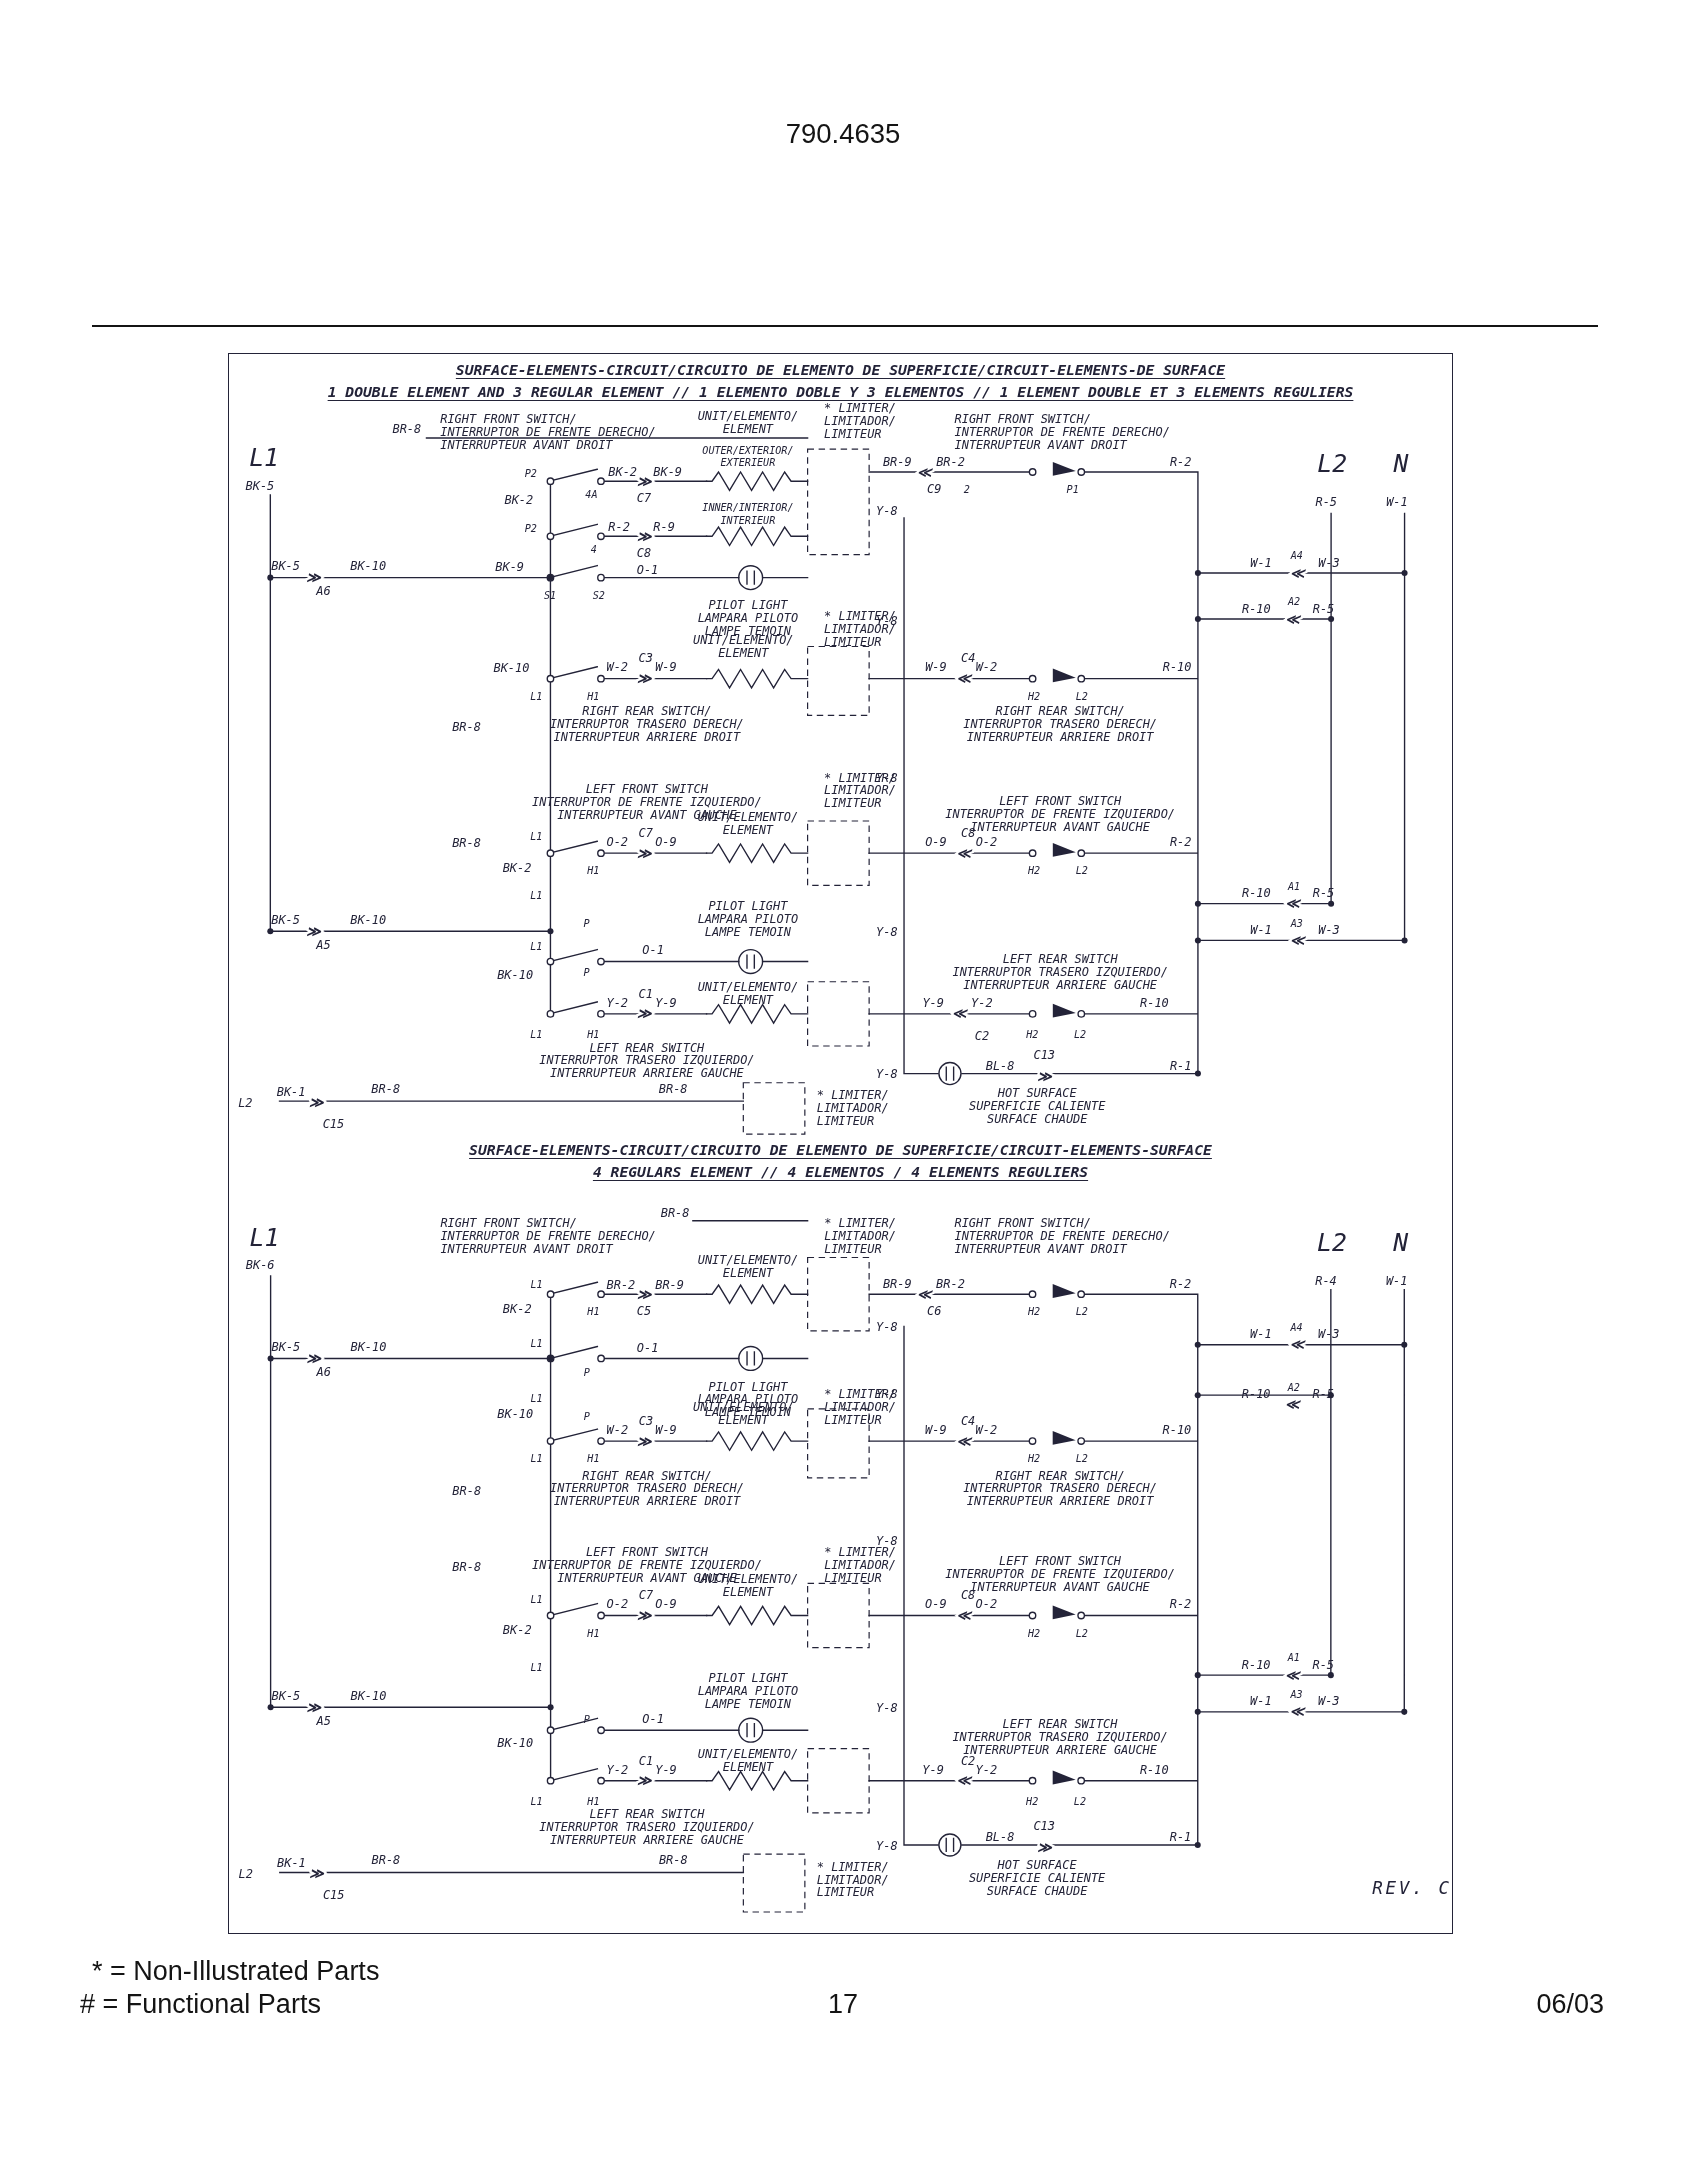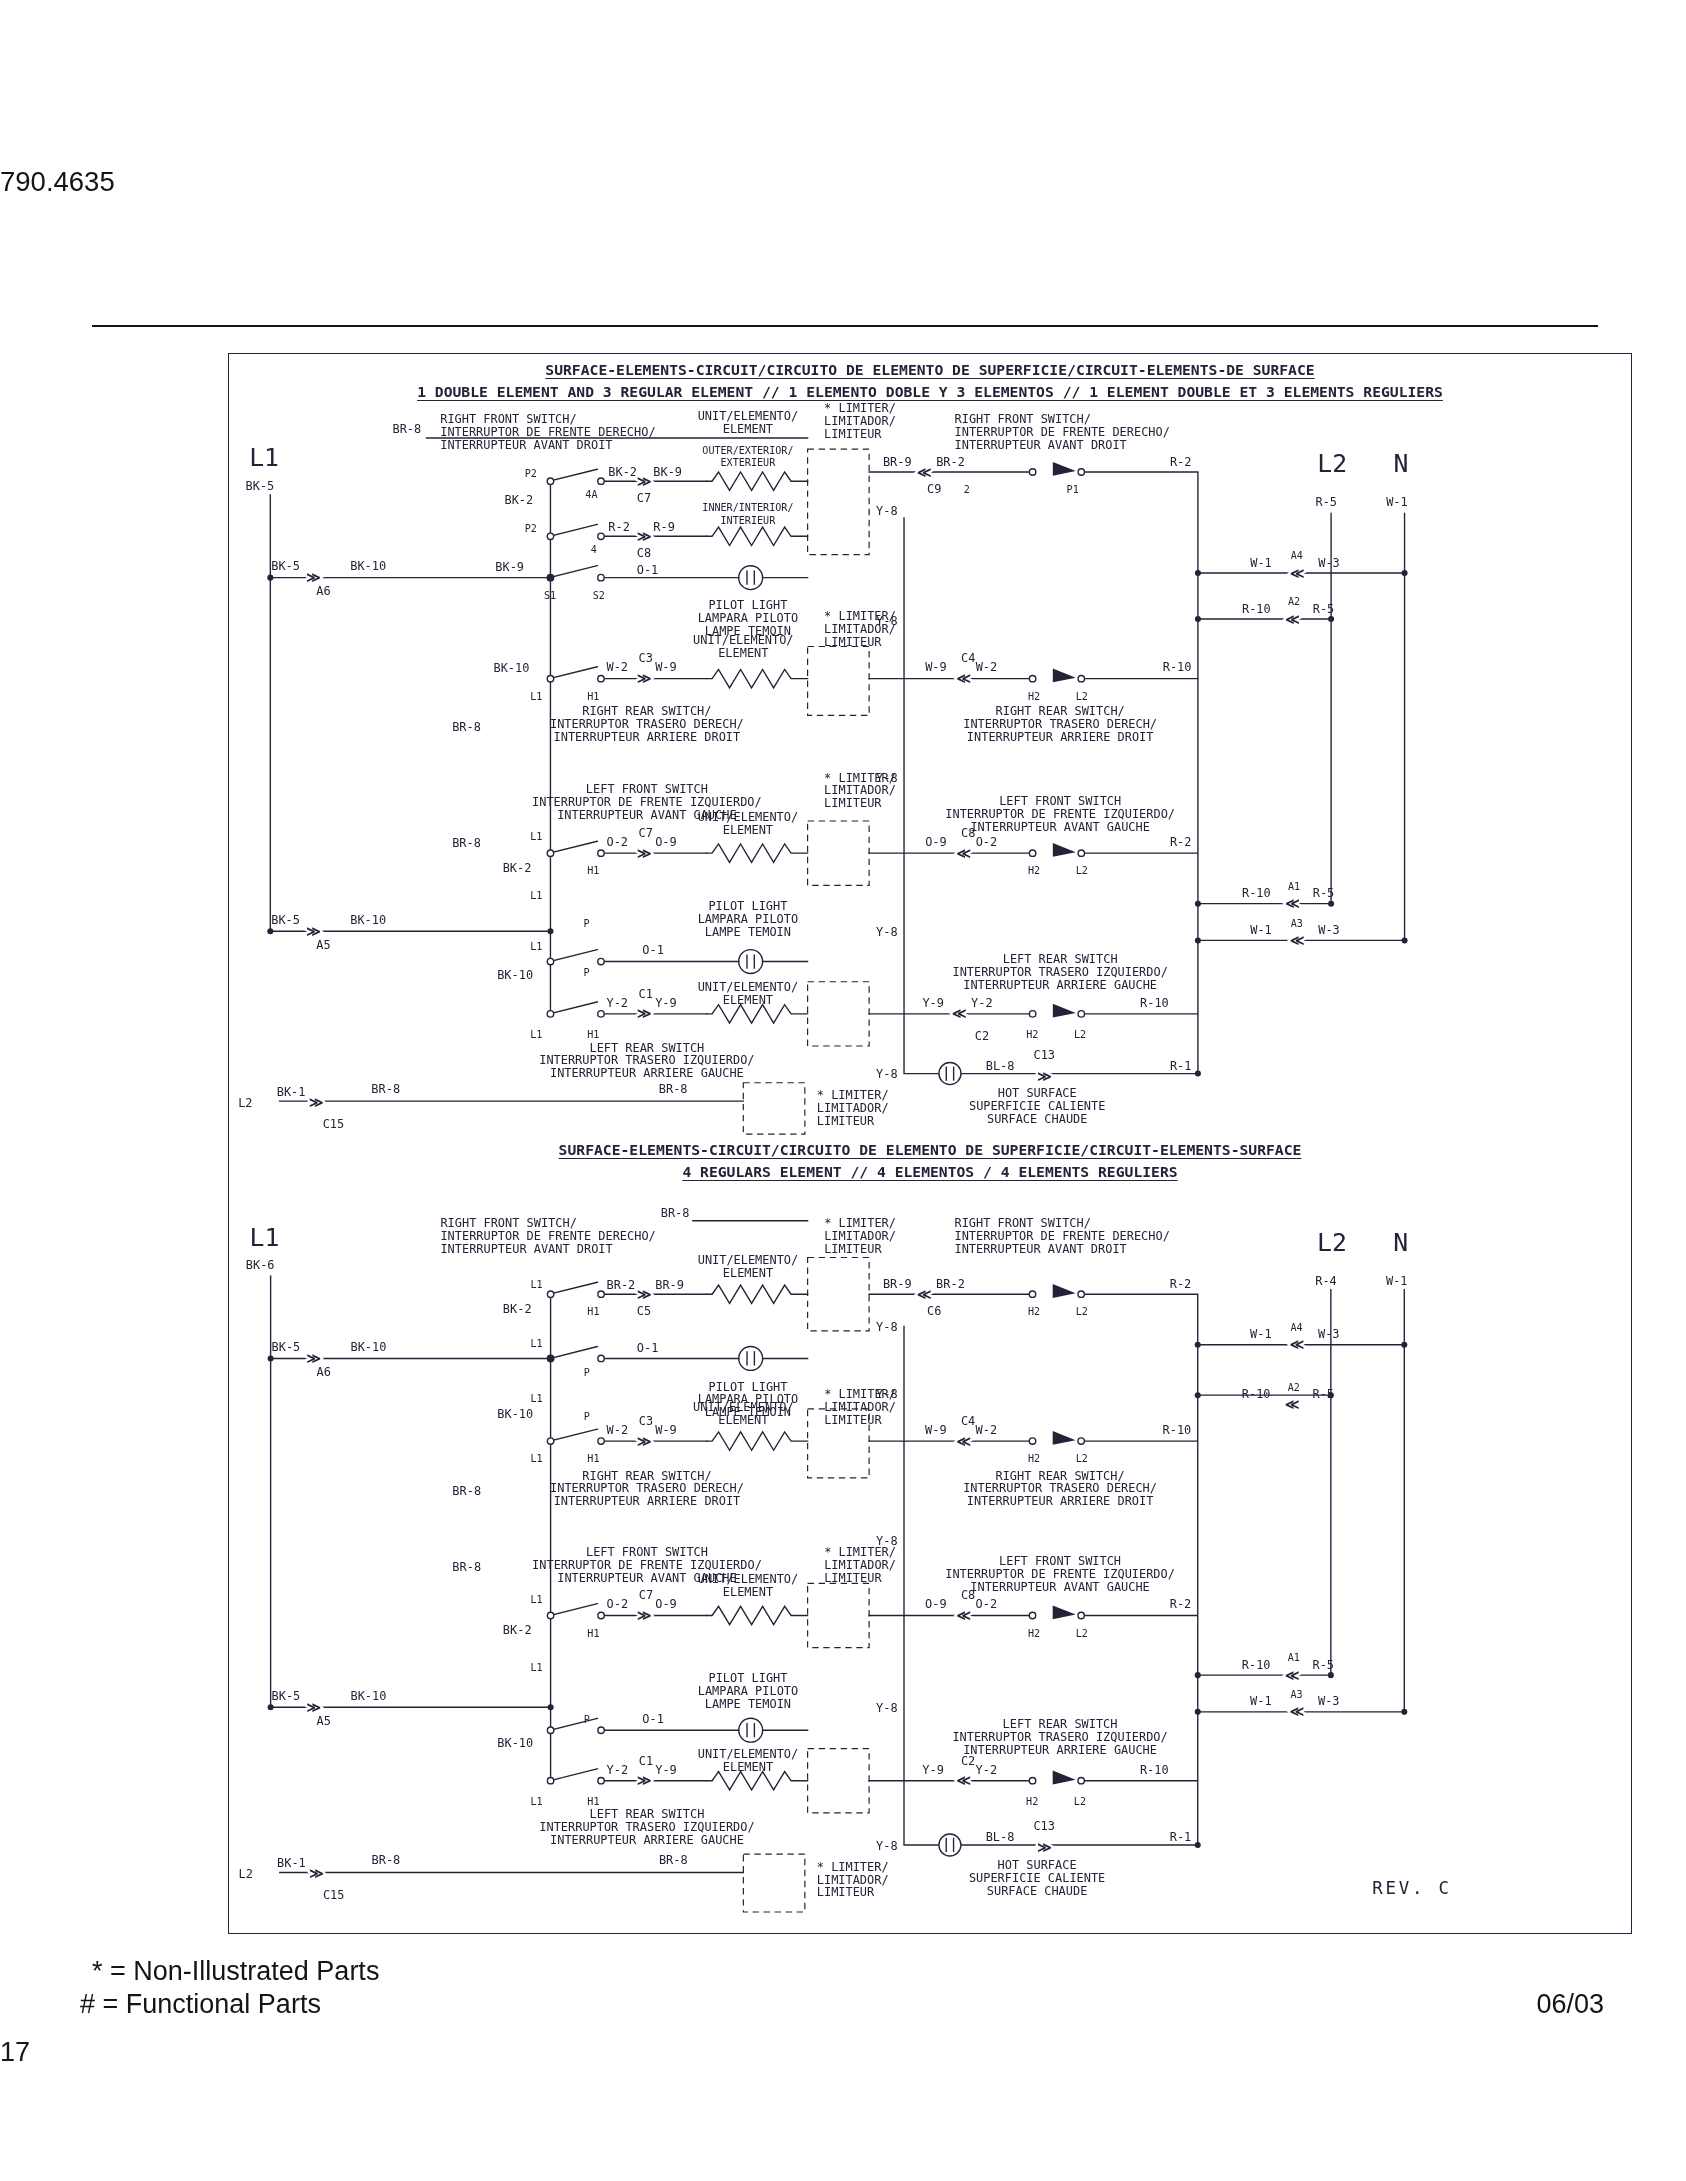--- a/index.html
+++ b/index.html
@@ -6,7 +6,7 @@
   html,body{margin:0;padding:0;background:#ffffff;}
   .page{position:relative;width:1686px;height:2182px;background:#fff;
         font-family:"Liberation Sans",sans-serif;color:#141414;overflow:hidden;}
-  .center-text{position:absolute;left:0;width:100%;text-align:left;margin-top:48px;}
+  .center-text{position:absolute;left:0;width:100%;text-align:center;}
   #part-number{top:118px;font-size:27.5px;}
   #doc-title{top:200px;font-size:28.5px;}
   #caution-line{top:278px;font-size:28.5px;}

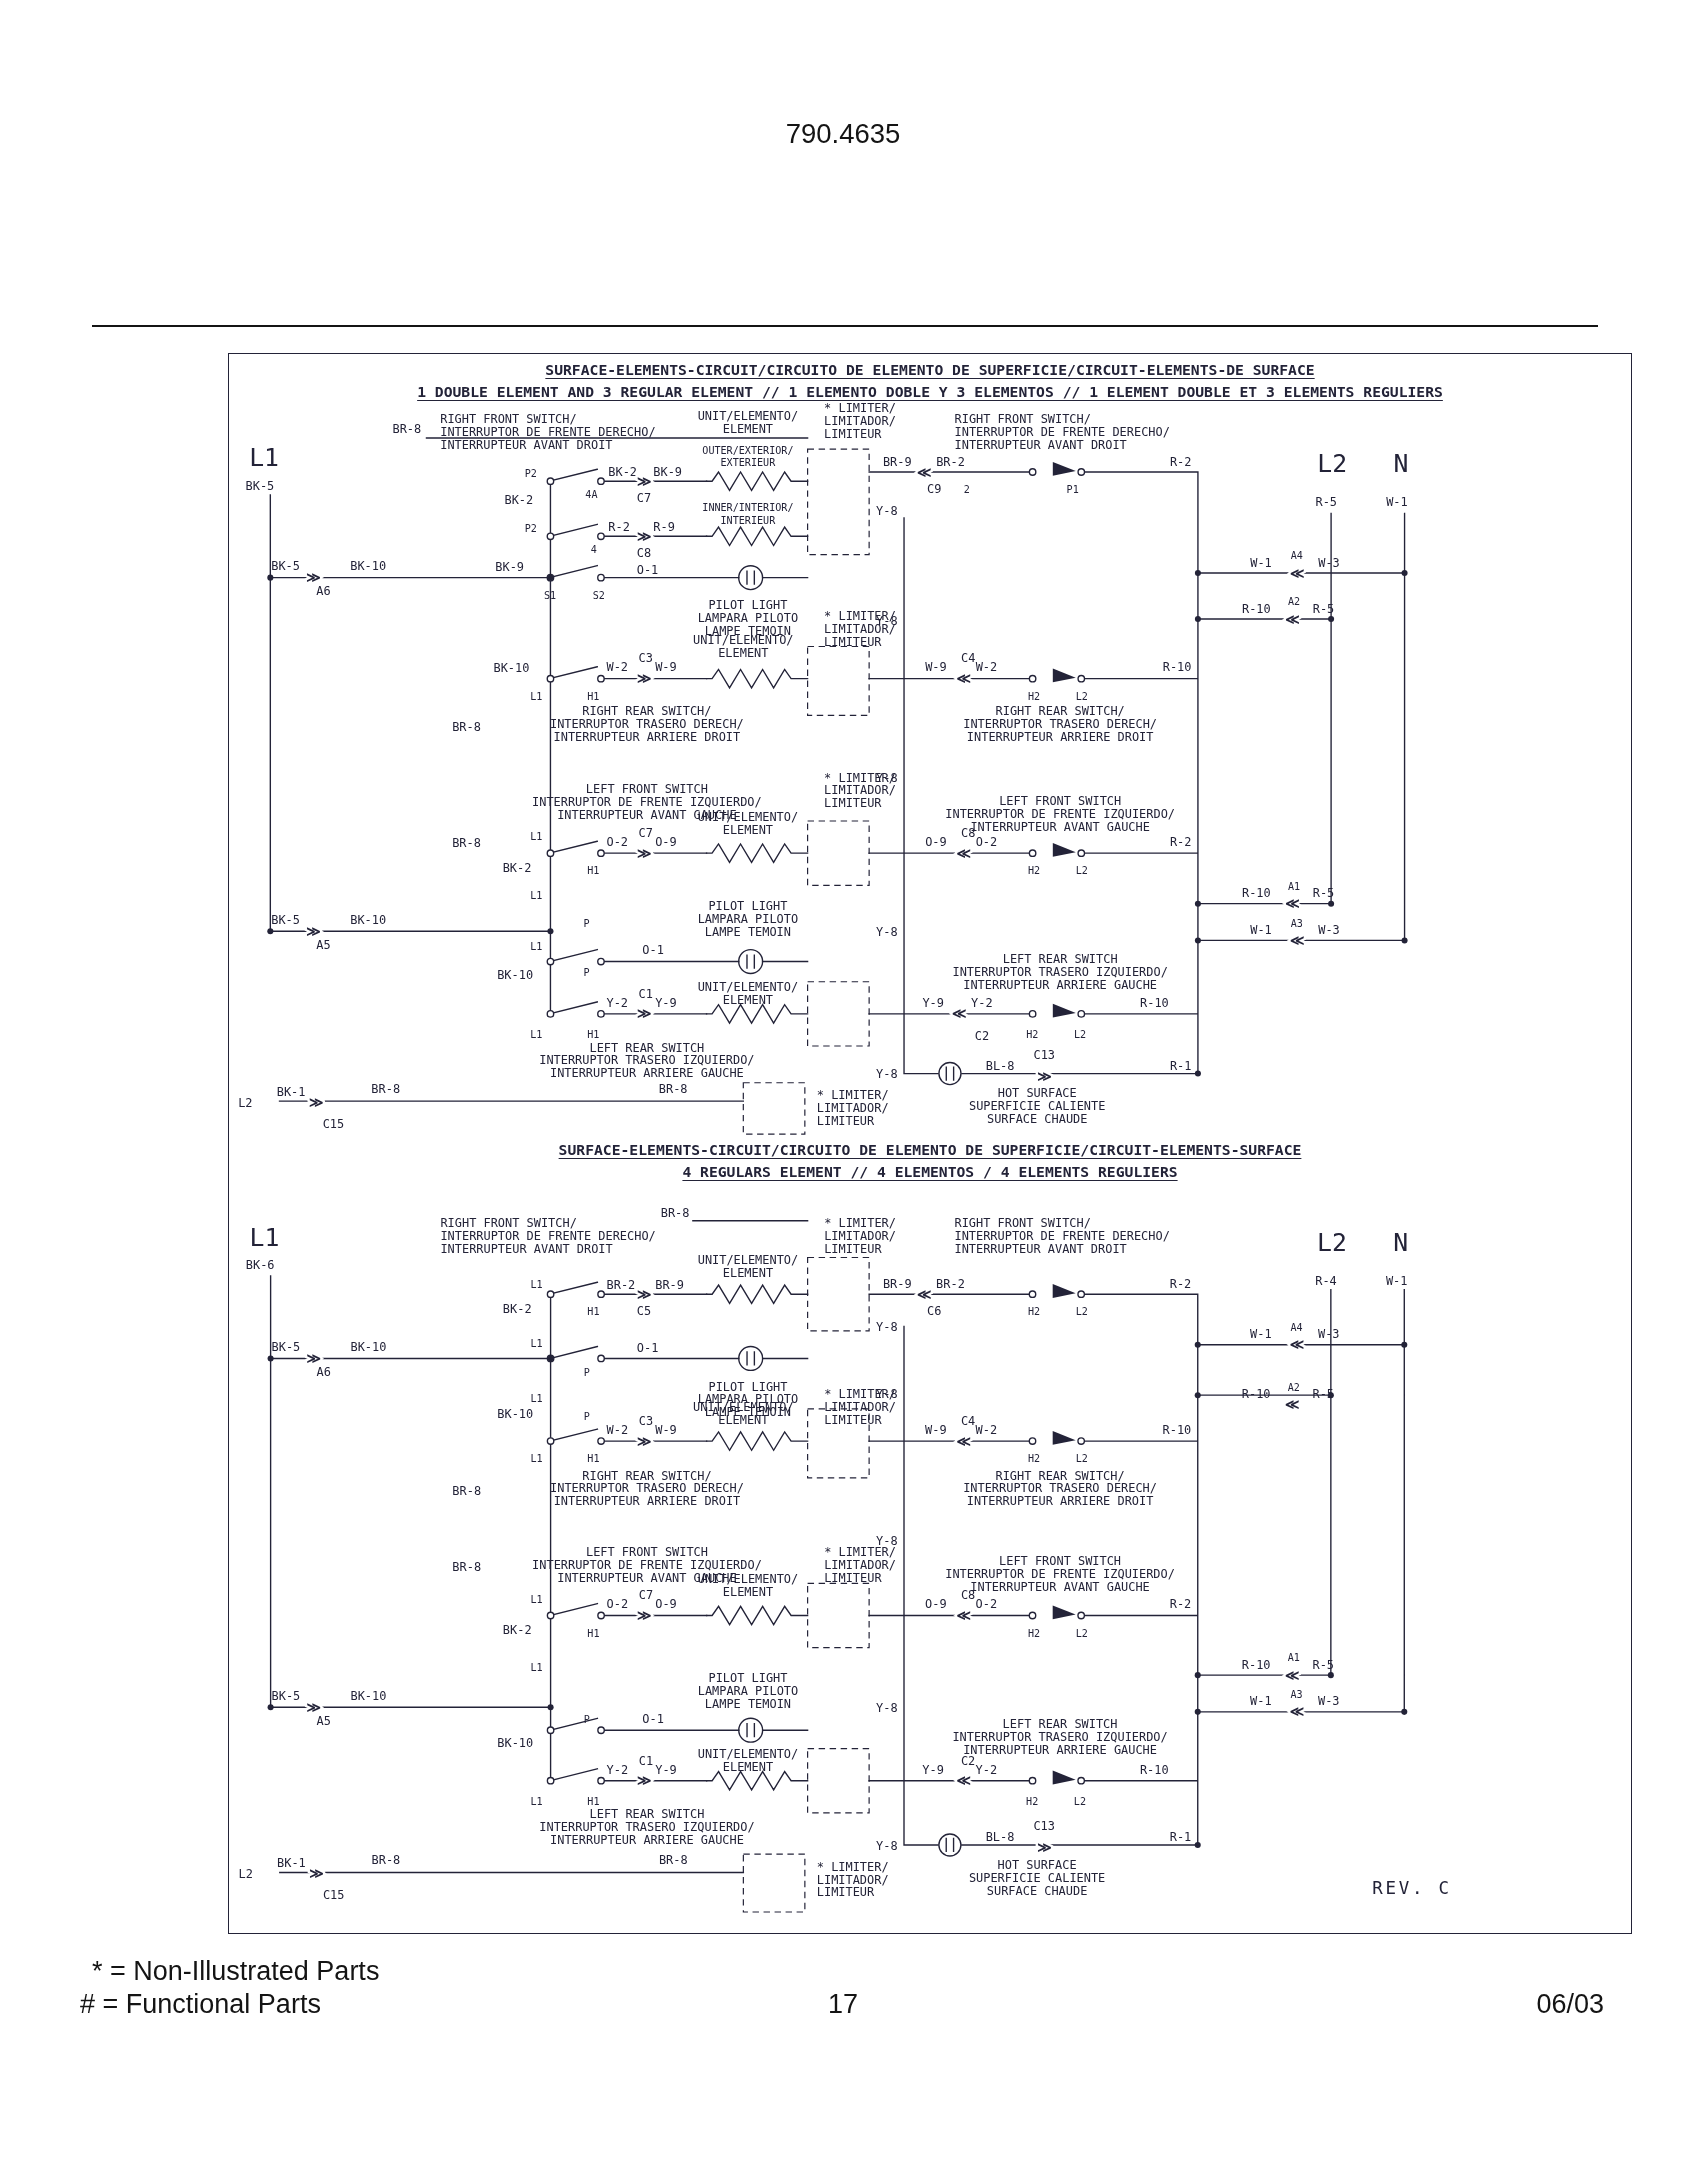--- a/index.html
+++ b/index.html
@@ -13,8 +13,8 @@
   #caution-line .u{text-decoration:underline;}
   .hrule{position:absolute;top:325px;left:92px;width:1506px;border-top:2.8px solid #141414;}
 
-  .diagram-box{position:absolute;left:228px;top:353px;width:1404px;height:1581px;
-               border:1.8px solid var(--ink);box-sizing:border-box;background:#fff;}
+  .diagram-box{position:absolute;left:228px;top:353px;width:1225px;height:1581px;
+               border:1.8px solid var(--ink);box-sizing:border-box;background:#fff;font-style:italic;}
   .sec-head{font-family:"DejaVu Sans Mono",monospace;font-weight:bold;color:var(--ink);
             text-align:center;font-size:14.7px;line-height:22px;}
   .sec-head .ln{text-decoration:underline;text-underline-offset:2.8px;}

